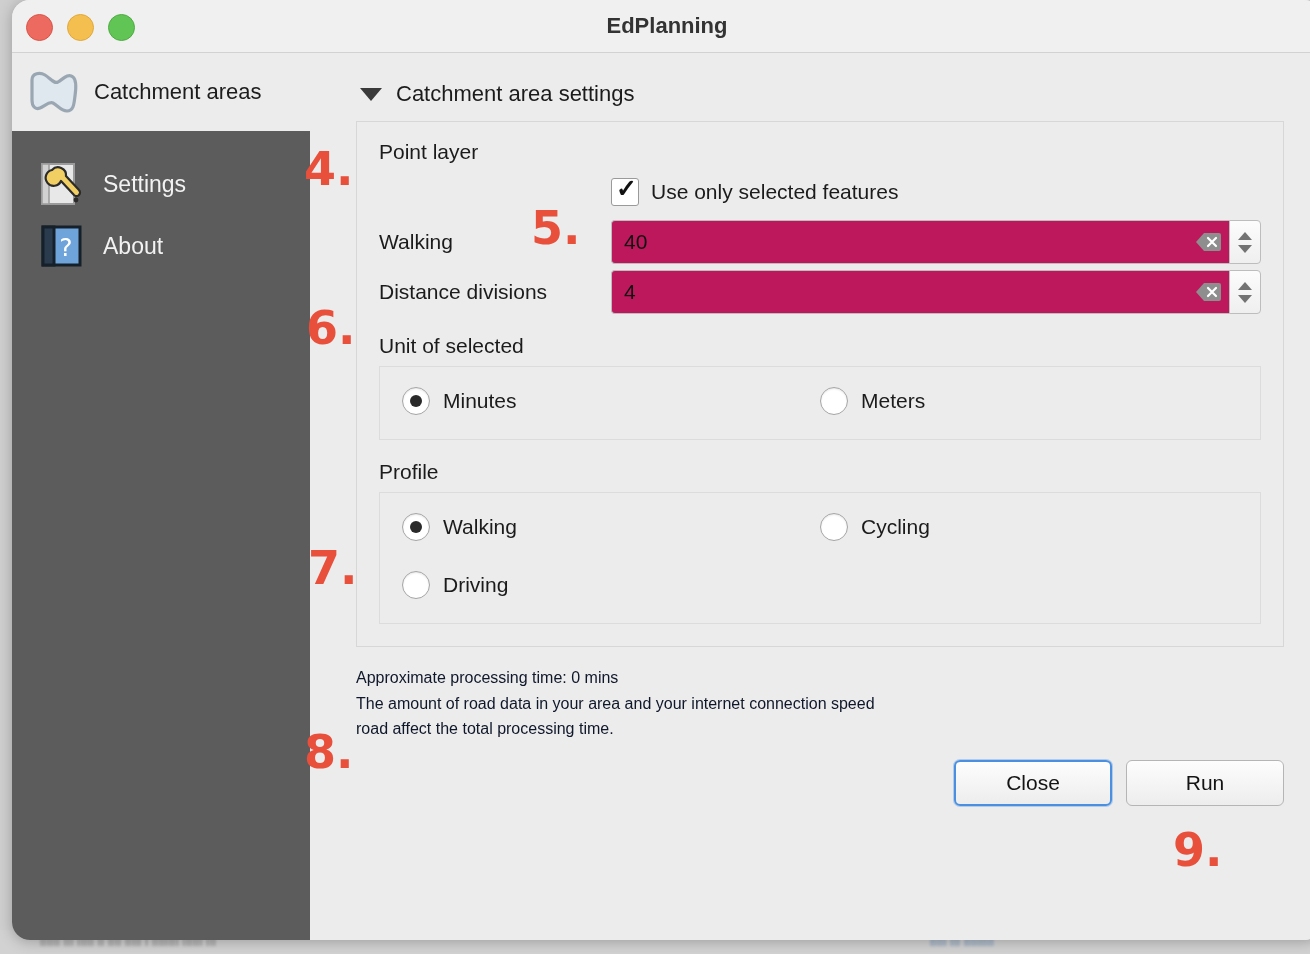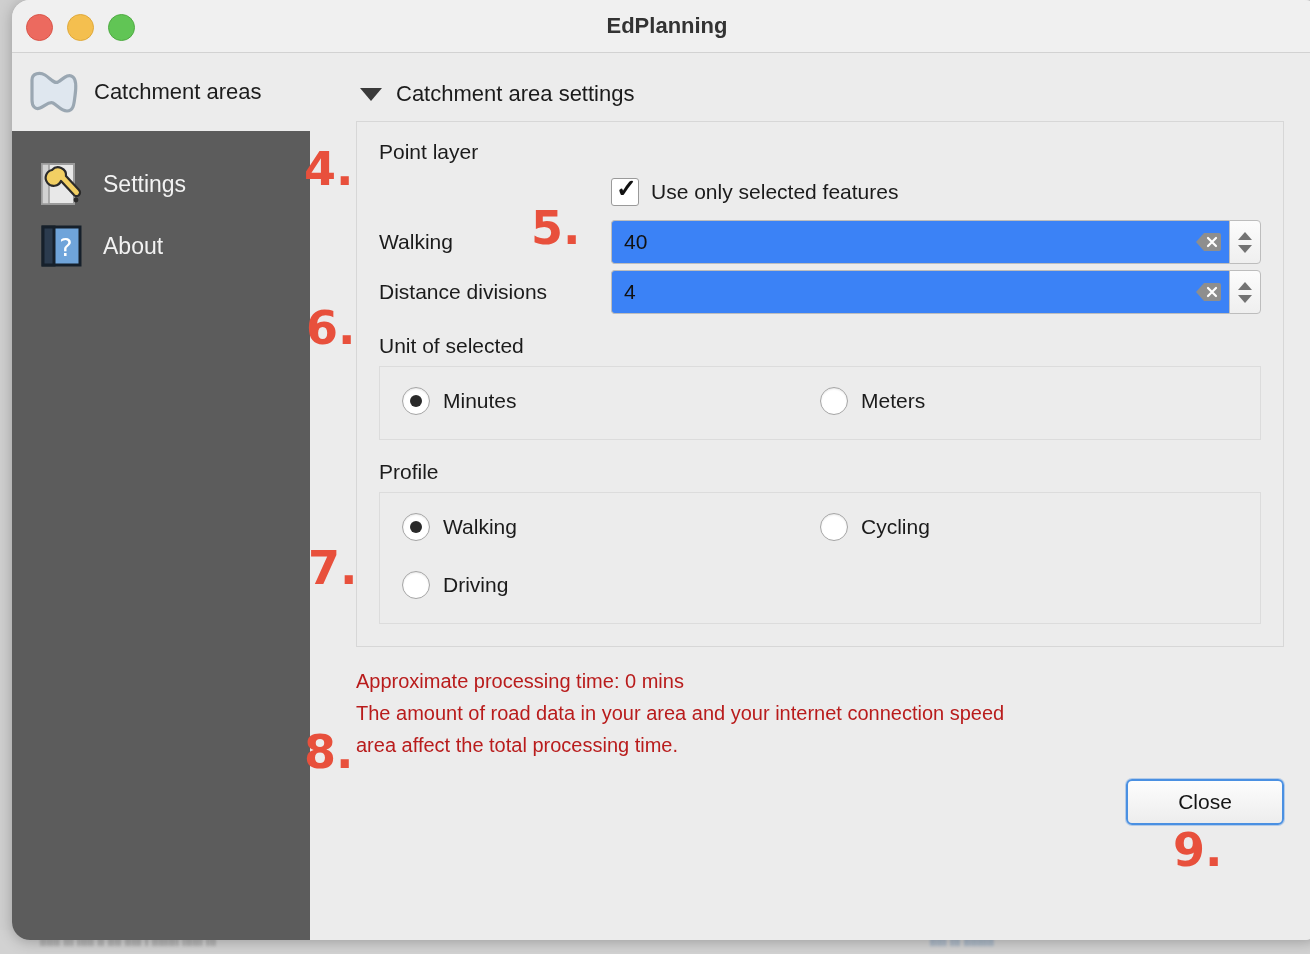--- a/index.html
+++ b/index.html
@@ -202,7 +202,7 @@
   .spin-wrap { flex: 1; display: flex; height: 44px; }
   .spin-field {
     flex: 1;
-    background: #3b82f6;
+    background: #be185d;
     border: 1px solid #bdbdbd;
     border-right: none;
     border-radius: 4px 0 0 4px;

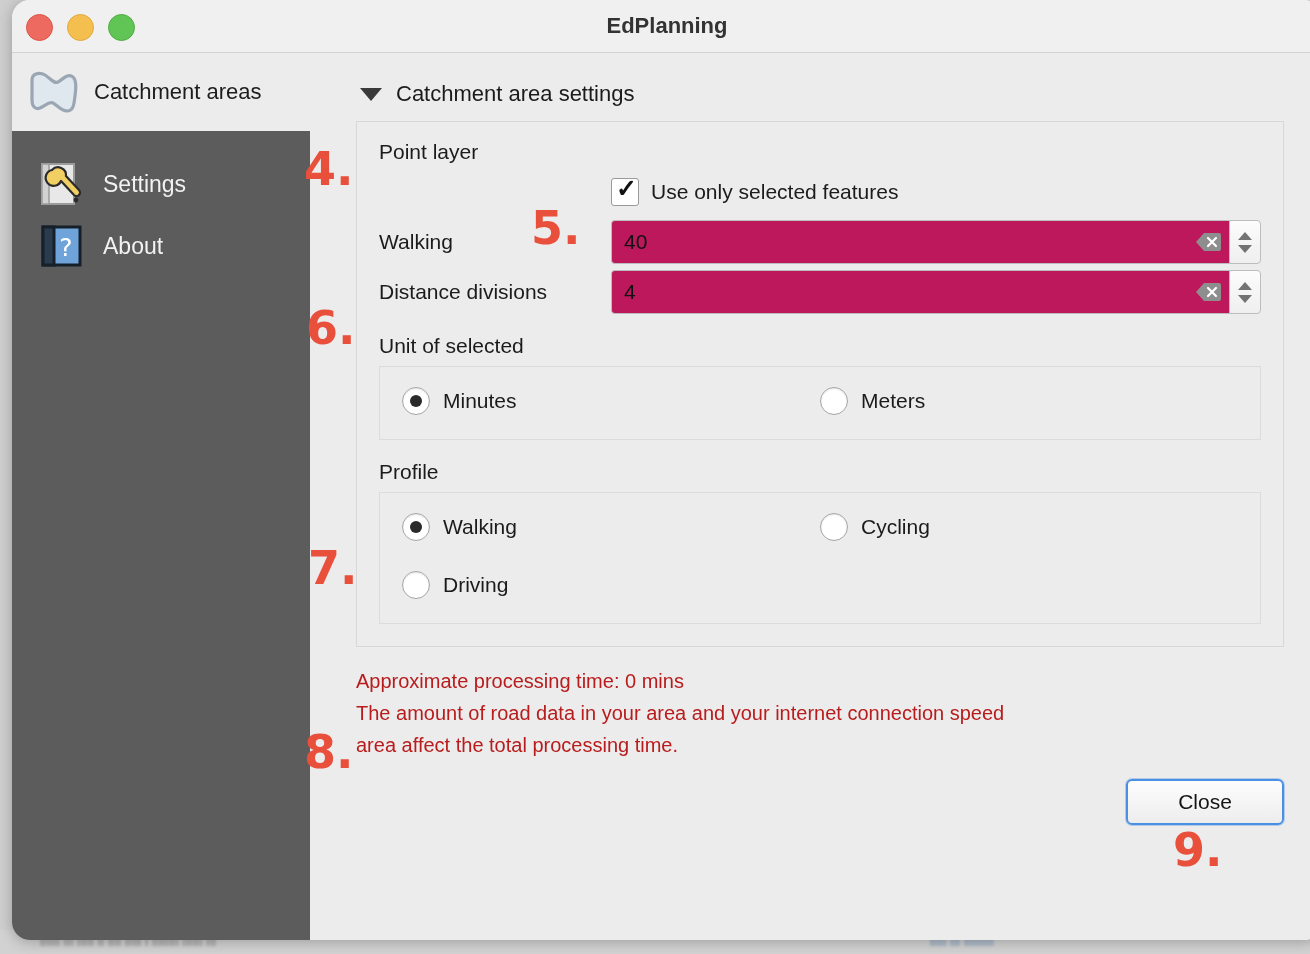--- a/index.html
+++ b/index.html
@@ -277,9 +277,9 @@
   
   .info-block {
     margin-top: 18px;
-    font-size: 20px;
+    font-size: 16px;
     line-height: 1.6;
-    color: #b91c1c;
+    color: #0f172a;
   }
 
   

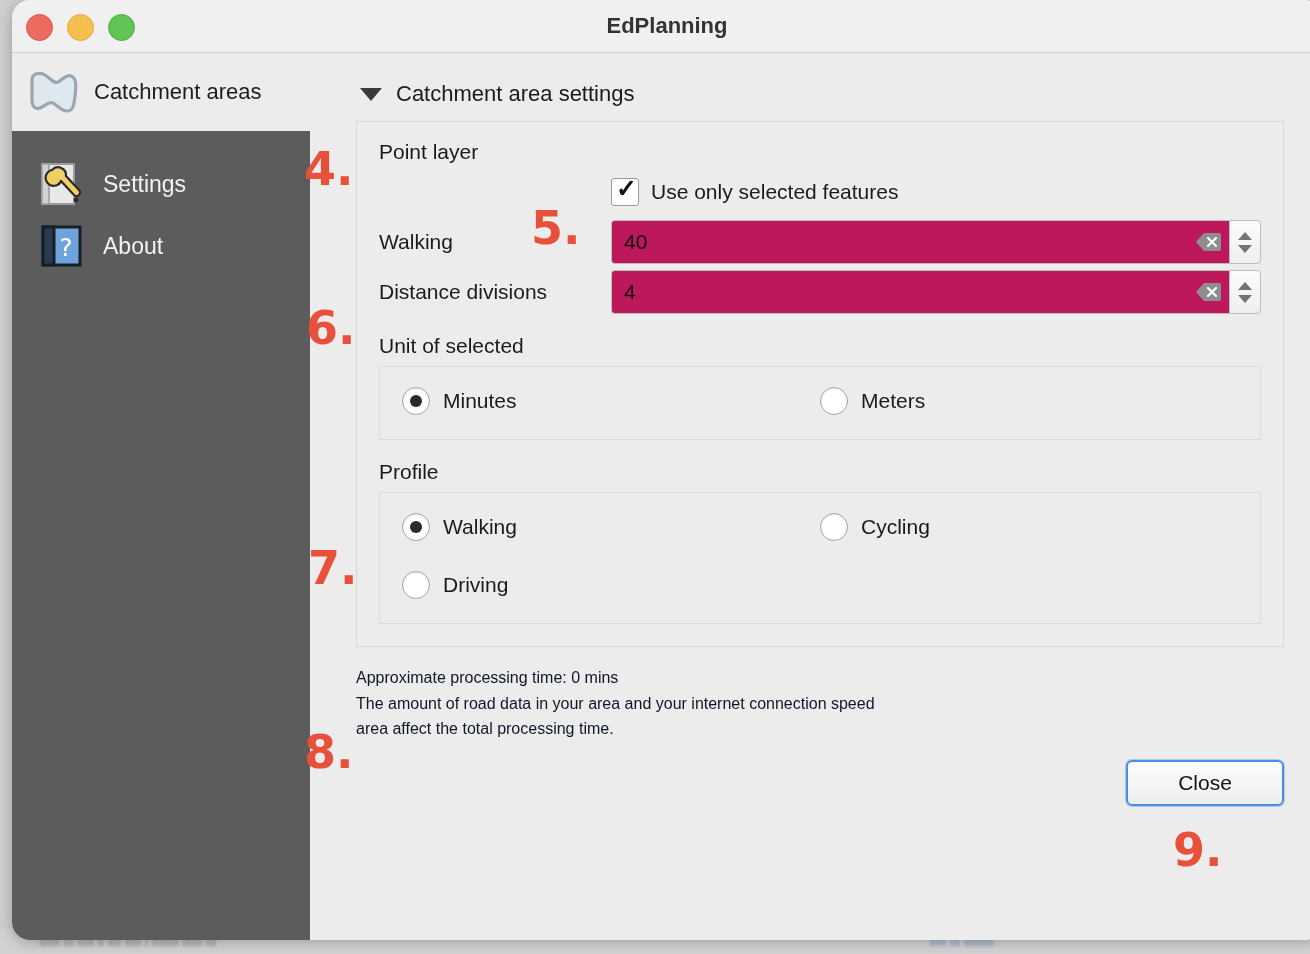--- a/index.html
+++ b/index.html
@@ -471,7 +471,7 @@
         <div class="info-block">
           <div>Approximate processing time: 0 mins</div>
           <div>The amount of road data in your area and your internet connection speed</div>
-          <div>area affect the total processing time.</div>
+          <div>road affect the total processing time.</div>
         </div>
 
         <div class="btn-row">

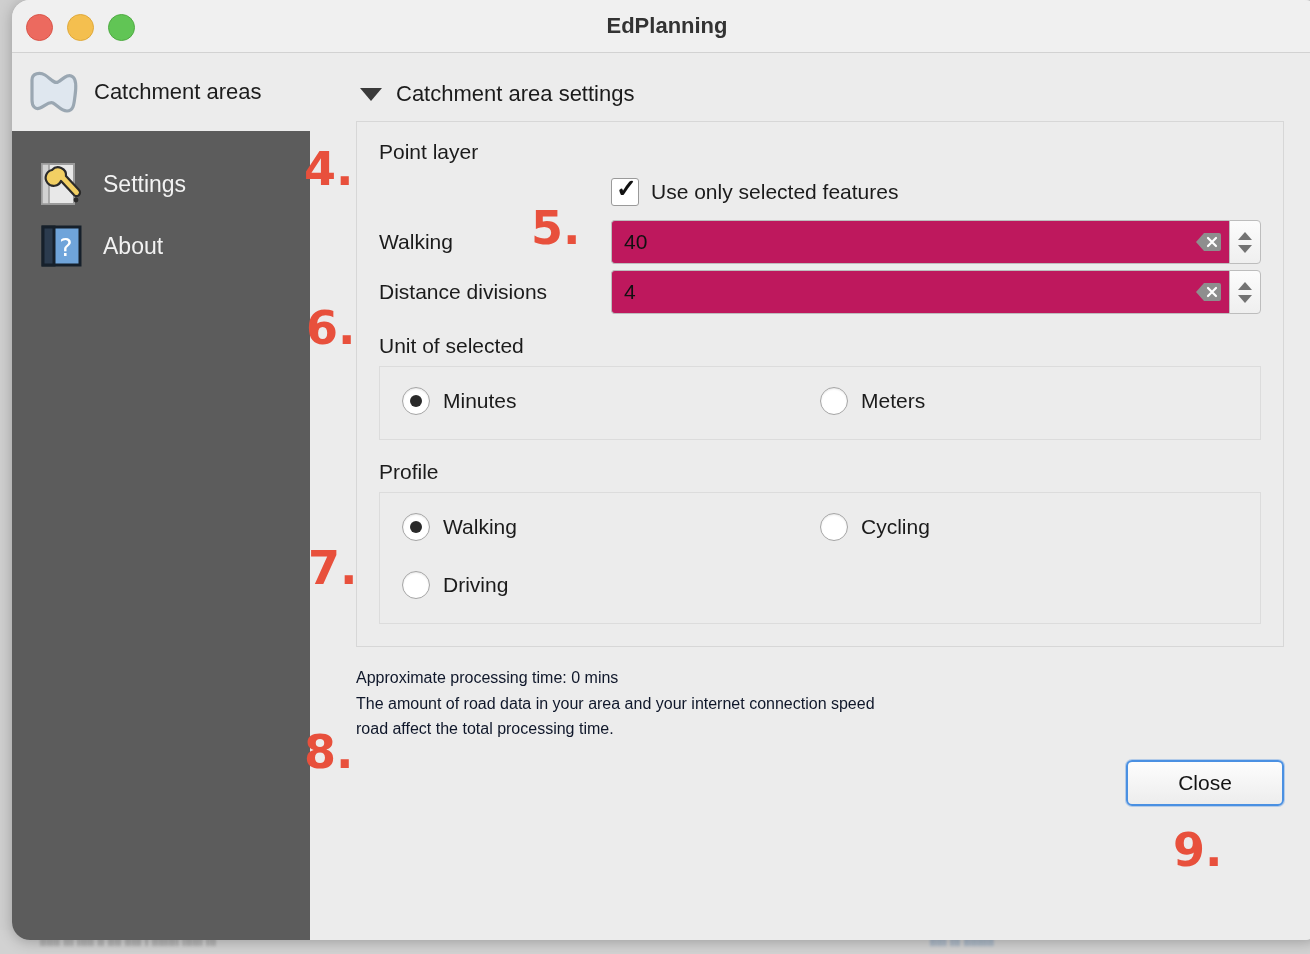--- a/index.html
+++ b/index.html
@@ -476,6 +476,7 @@
 
         <div class="btn-row">
           <div class="btn focused">Close</div>
+          <div class="btn">Run</div>
         </div>
 
       </div>

